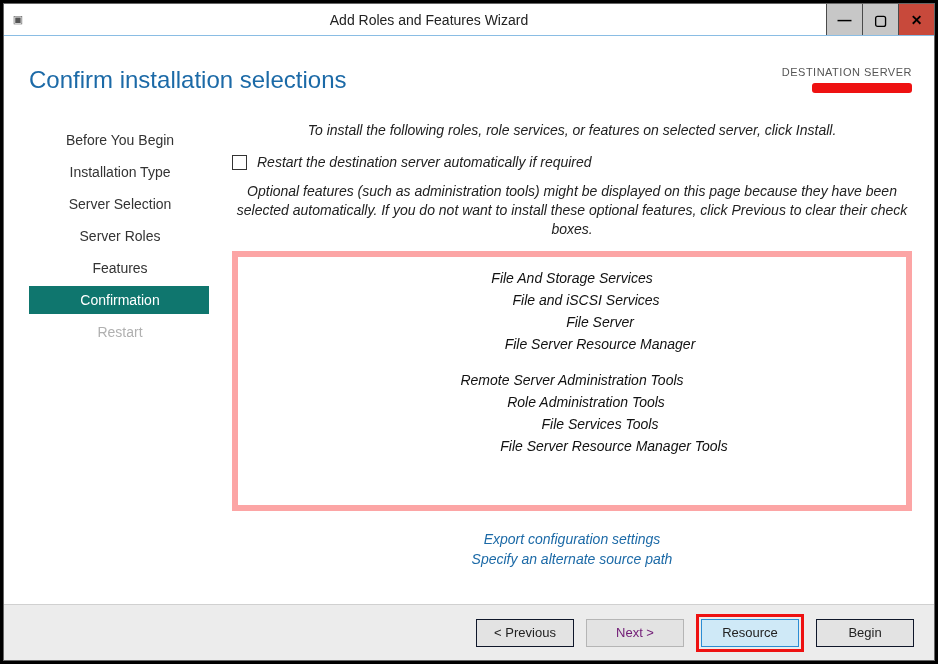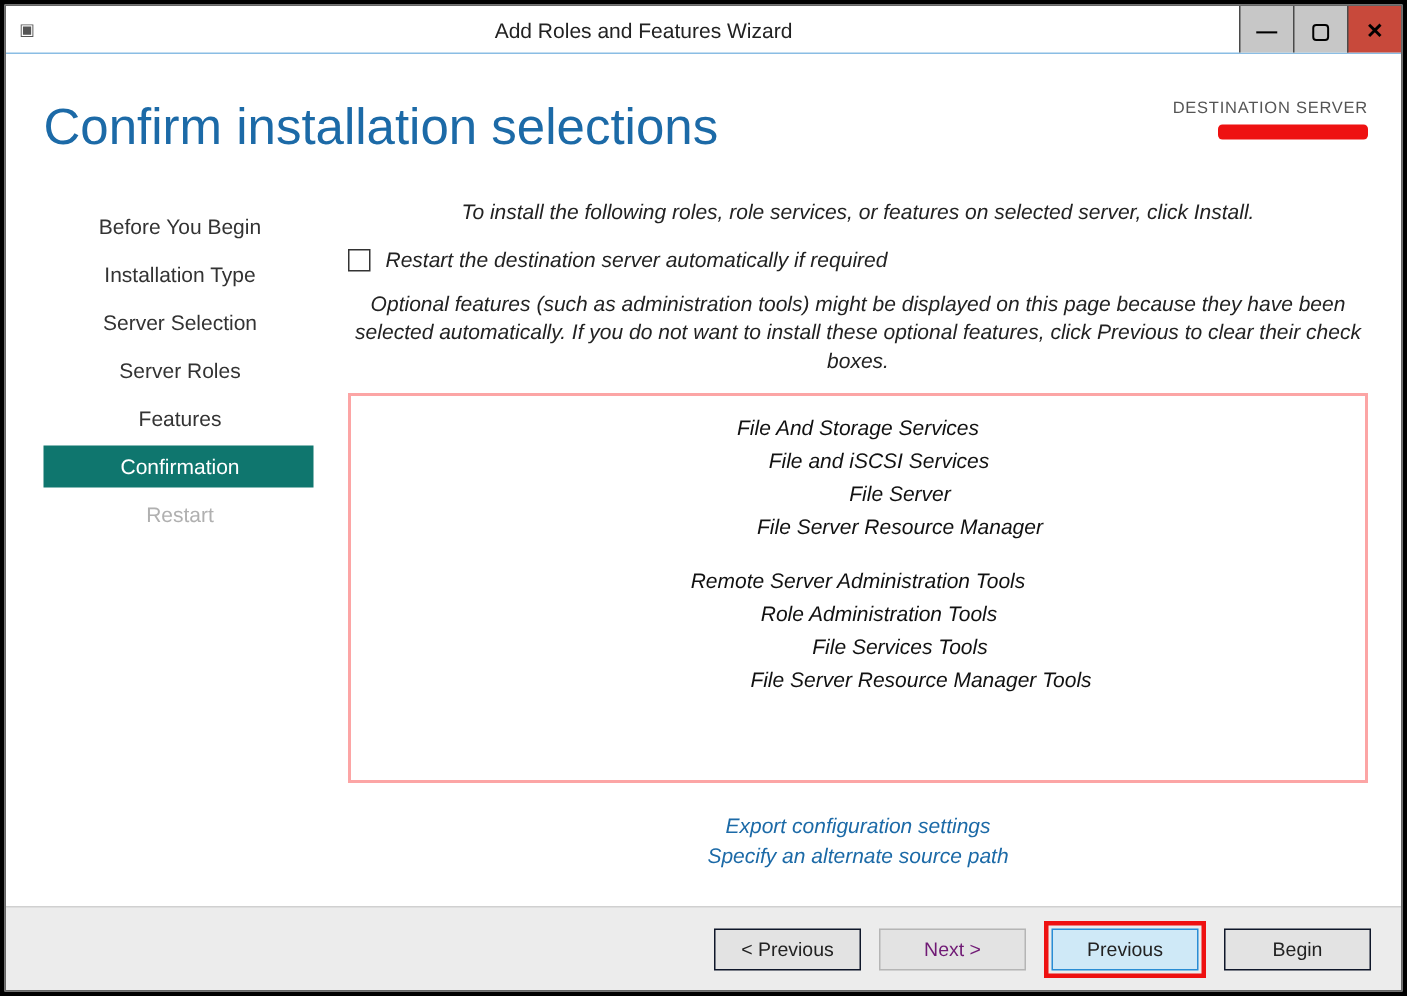--- a/index.html
+++ b/index.html
@@ -18,7 +18,7 @@
 
   
   .content { flex:1; display:flex; flex-direction:column; padding: 30px 20px 0 25px; position:relative; }
-  .page-title { font-size: 34px; font-weight: 300; color: #1c6aa7; margin-bottom: 28px; }
+  .page-title { font-size: 24px; font-weight: 300; color: #1c6aa7; margin-bottom: 28px; }
   .dest-server { position:absolute; right:22px; top:30px; font-size:11px; color:#555; letter-spacing:0.5px; }
   .dest-redact { position:absolute; right:22px; top:47px; width:100px; height:10px; background:#e11; border-radius:3px; }
 

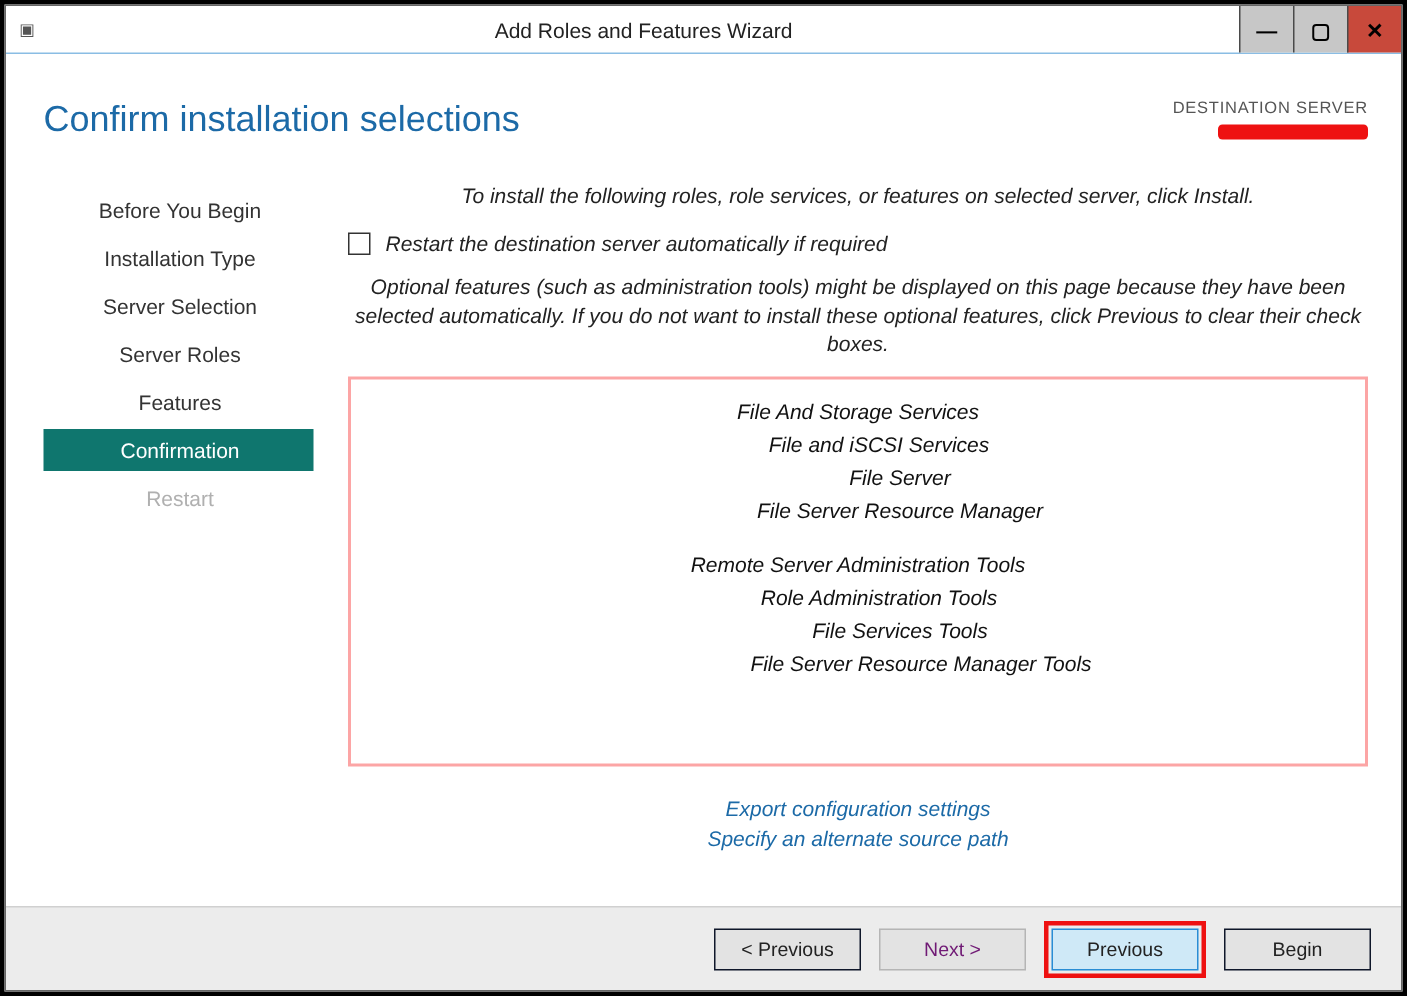--- a/index.html
+++ b/index.html
@@ -34,7 +34,7 @@
   .chk { width:15px; height:15px; border:1px solid #333; background:#fff; }
   .optional { margin-top:6px; margin-bottom:12px; line-height:1.35; }
 
-  .feature-box { border:2px solid #fca5a5; padding:10px 14px 14px 14px; height:260px; overflow:auto; }
+  .feature-box { border:6px solid #fca5a5; padding:10px 14px 14px 14px; height:260px; overflow:auto; }
   .fi { font-size:14px; color:#111; padding:3px 0; }
   .lvl1 { padding-left: 28px; }
   .lvl2 { padding-left: 56px; }

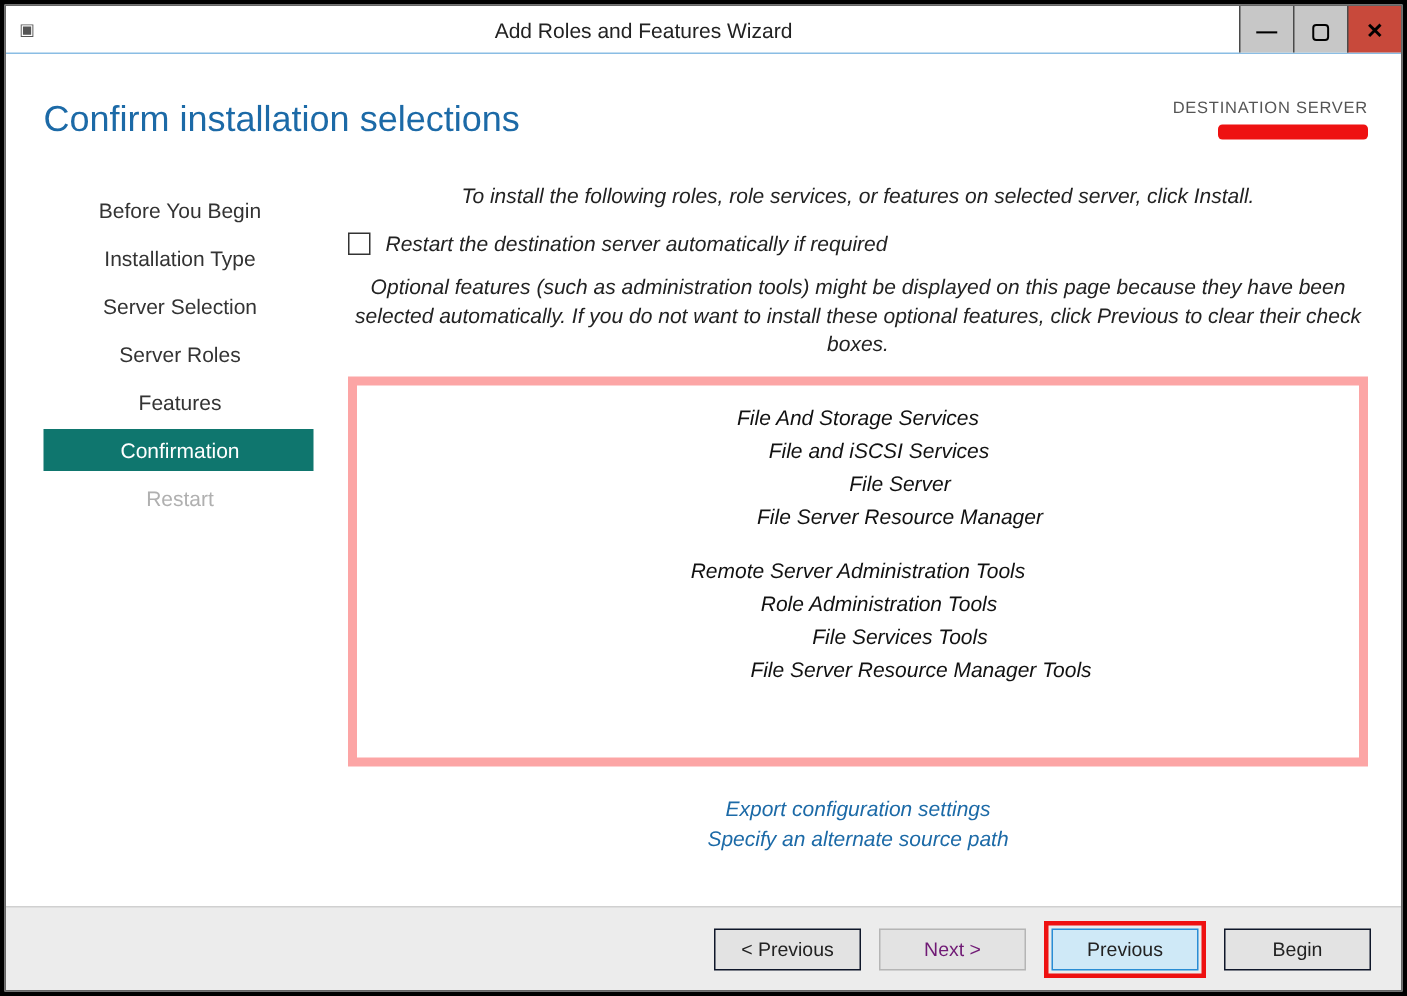--- a/index.html
+++ b/index.html
@@ -116,7 +116,7 @@
     <div class="btn">&lt; Previous</div>
     <div class="btn disabled">Next &gt;</div>
     <div class="install-hl">
-      <div class="btn primary">Previous</div>
+      <div class="btn primary">Resource</div>
     </div>
     <div class="btn">Begin</div>
   </div>

